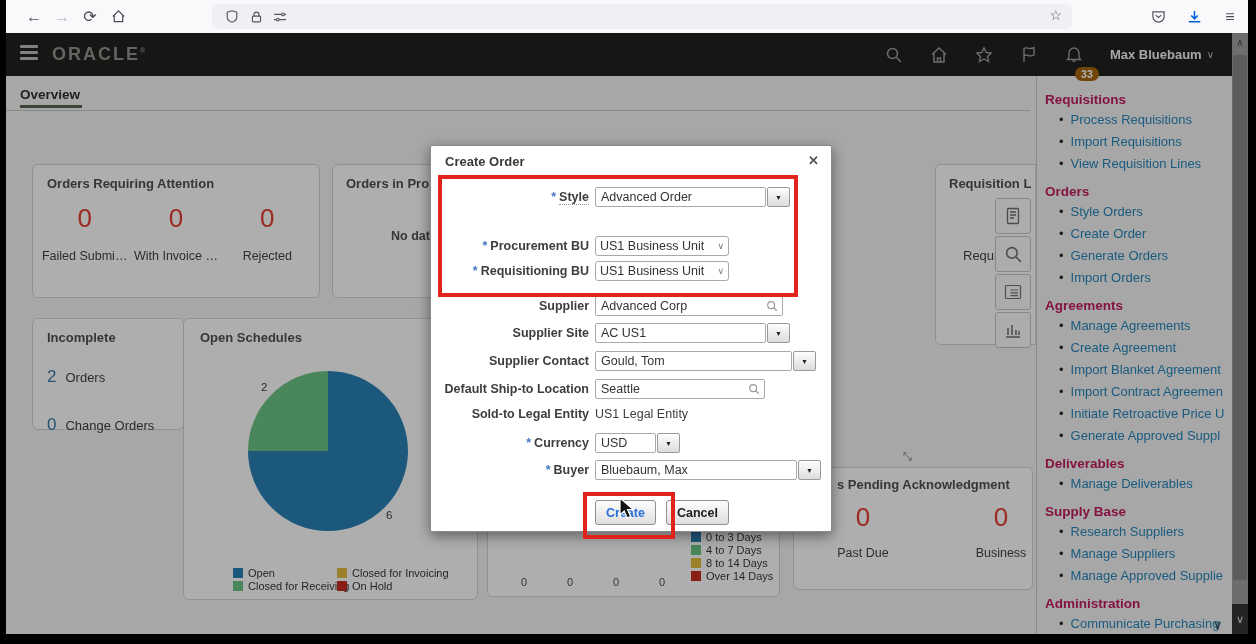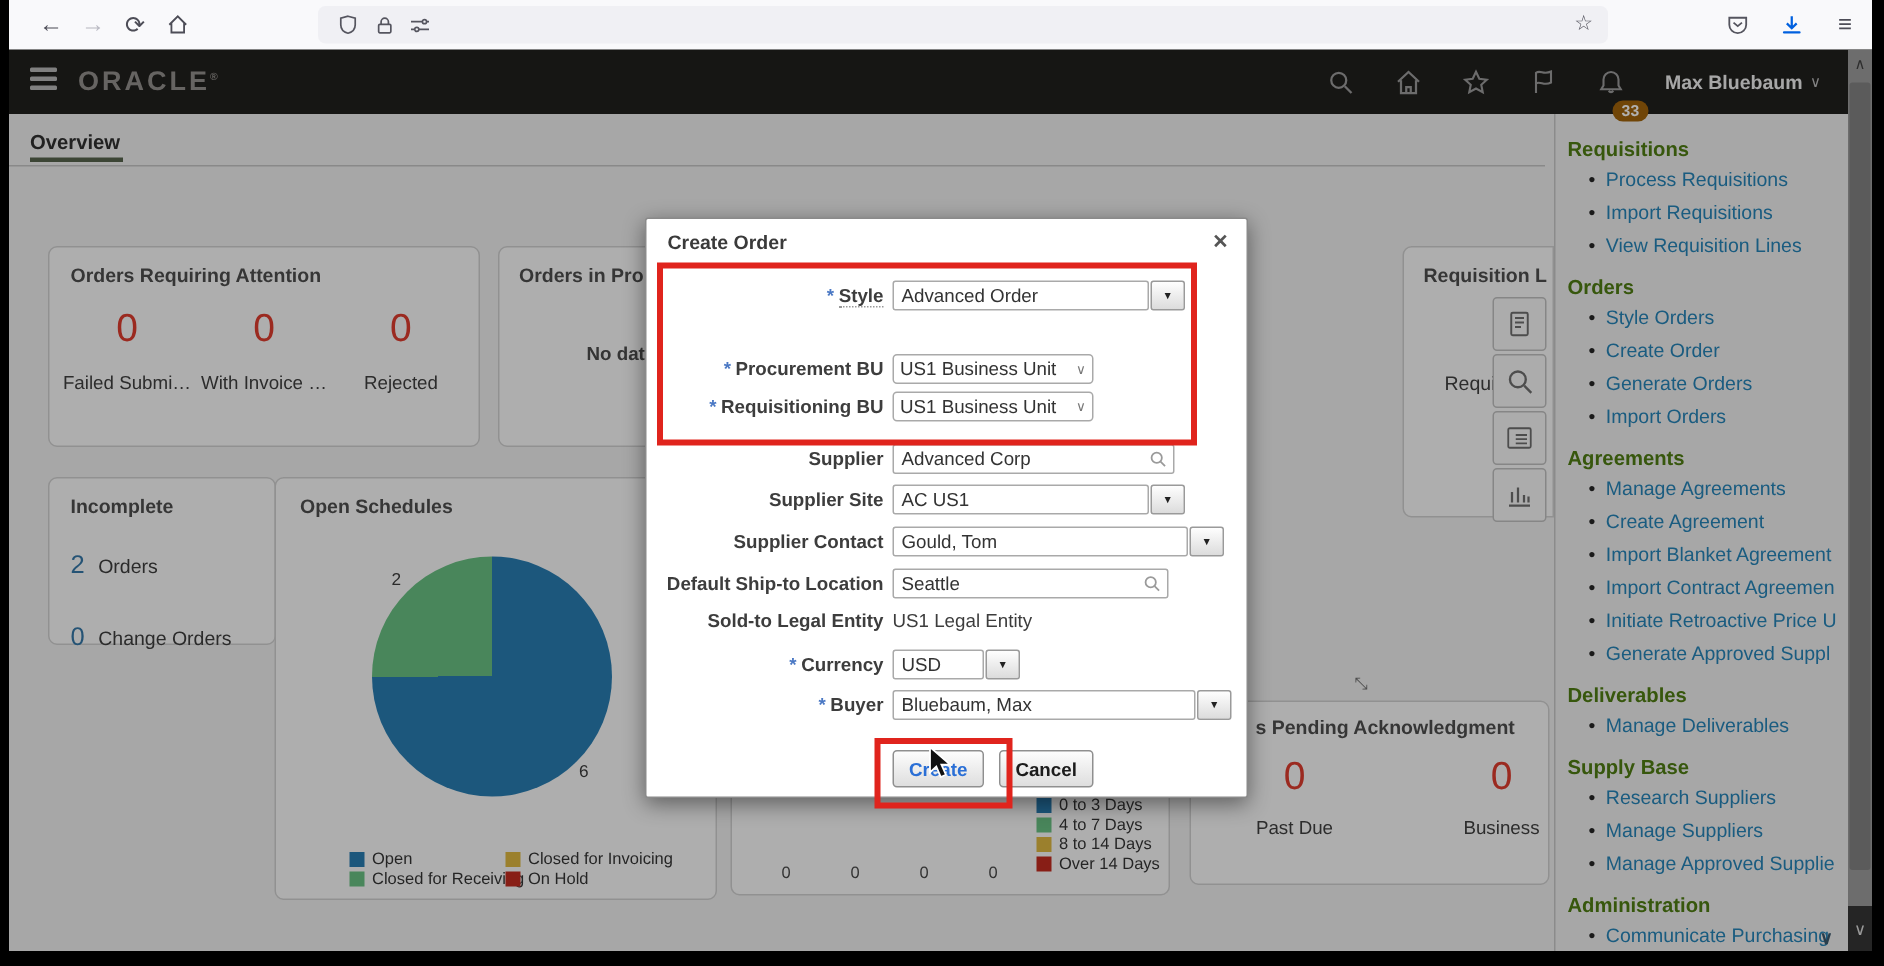--- a/index.html
+++ b/index.html
@@ -83,7 +83,7 @@
   
   .sidebar{position:absolute;left:1030px;top:43px;width:196px;bottom:0;border-left:1px solid #c9c9c9;
            padding:14px 0 0 8px;box-sizing:border-box;overflow:hidden;}
-  .side-h{font-size:13.5px;font-weight:bold;color:#4d7c0f;line-height:19px;margin-top:7px;}
+  .side-h{font-size:13.5px;font-weight:bold;color:#be185d;line-height:19px;margin-top:7px;}
   .side-li{display:flex;align-items:center;line-height:22px;white-space:nowrap;overflow:hidden;}
   .side-li .blt{color:#222;margin:0 7px 0 14px;font-size:13px;}
   .side-li a{color:#2383b8;font-size:13px;text-decoration:none;}

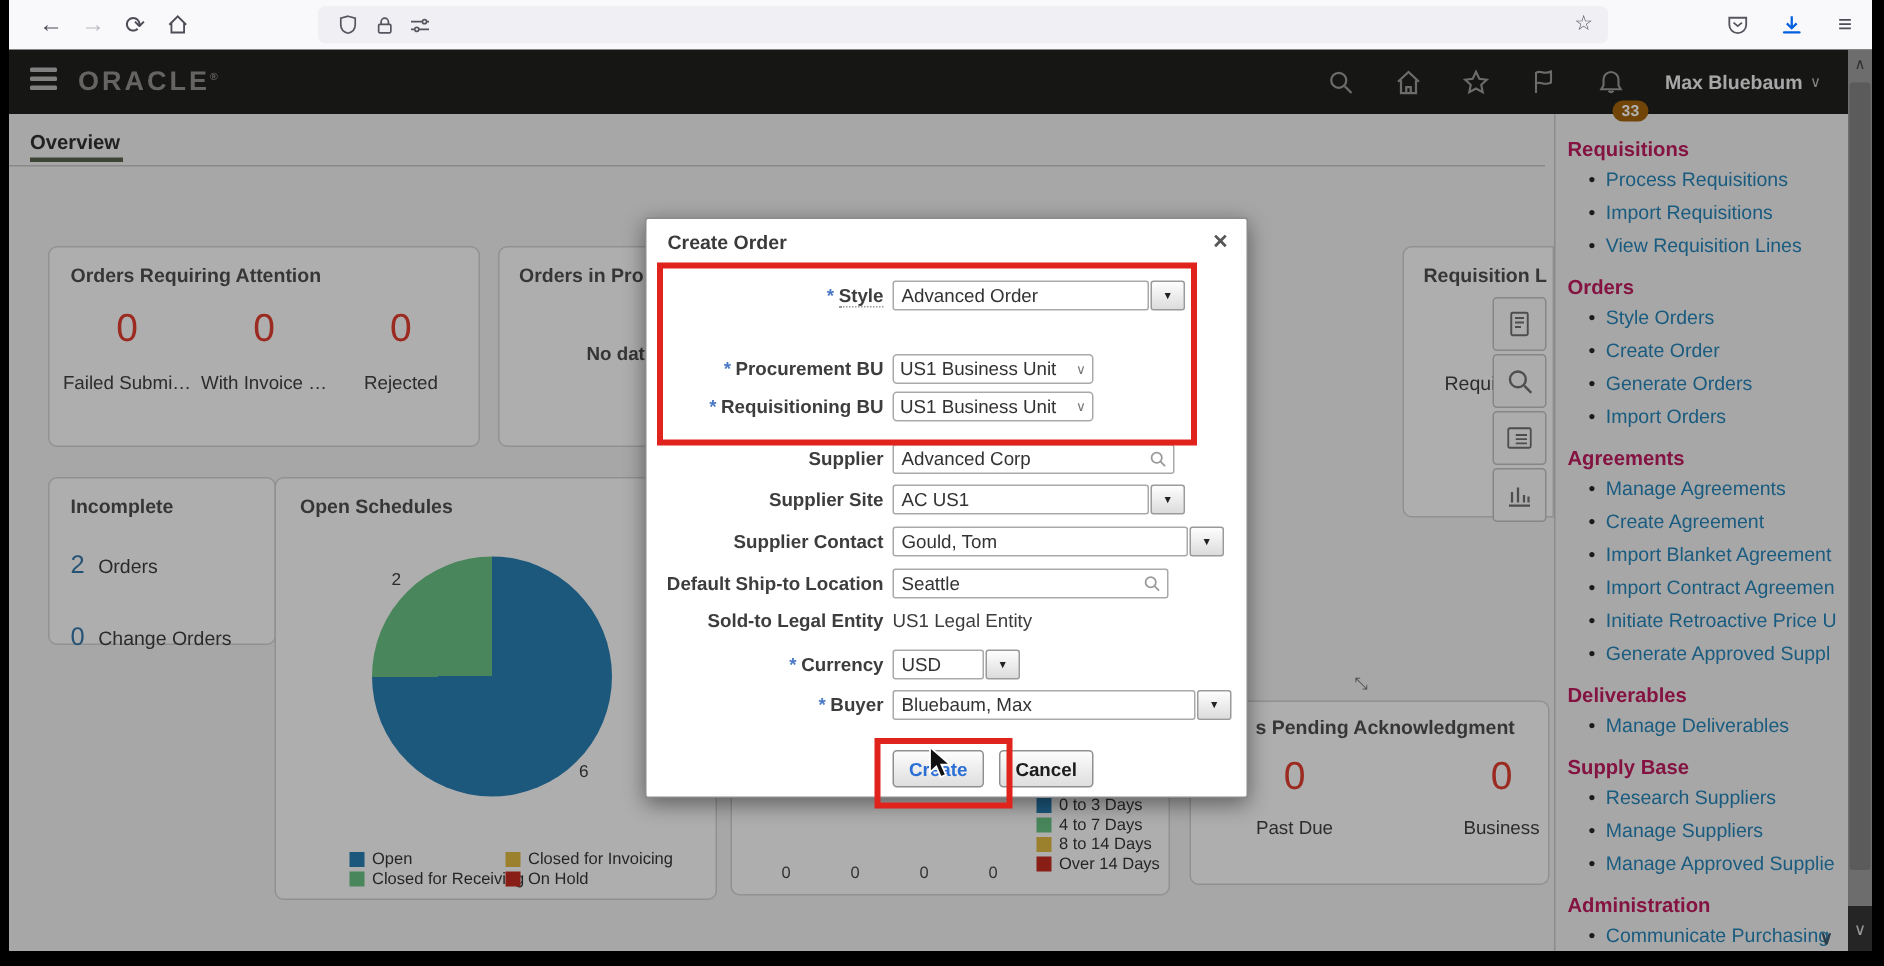--- a/index.html
+++ b/index.html
@@ -522,7 +522,7 @@
       <div class="frow" style="top:233px">
         <div class="flbl"><span>Default Ship-to Location</span></div>
         <div class="fctl">
-          <div class="tbox" style="width:184px">
+          <div class="tbox" style="width:170px">
               <span>Seattle</span>
             <span class="sicon"><svg width="12" height="12" viewBox="0 0 14 14" fill="none" stroke="#9a9a9a" stroke-width="1.4">
                   <circle cx="6" cy="6" r="4"></circle>

